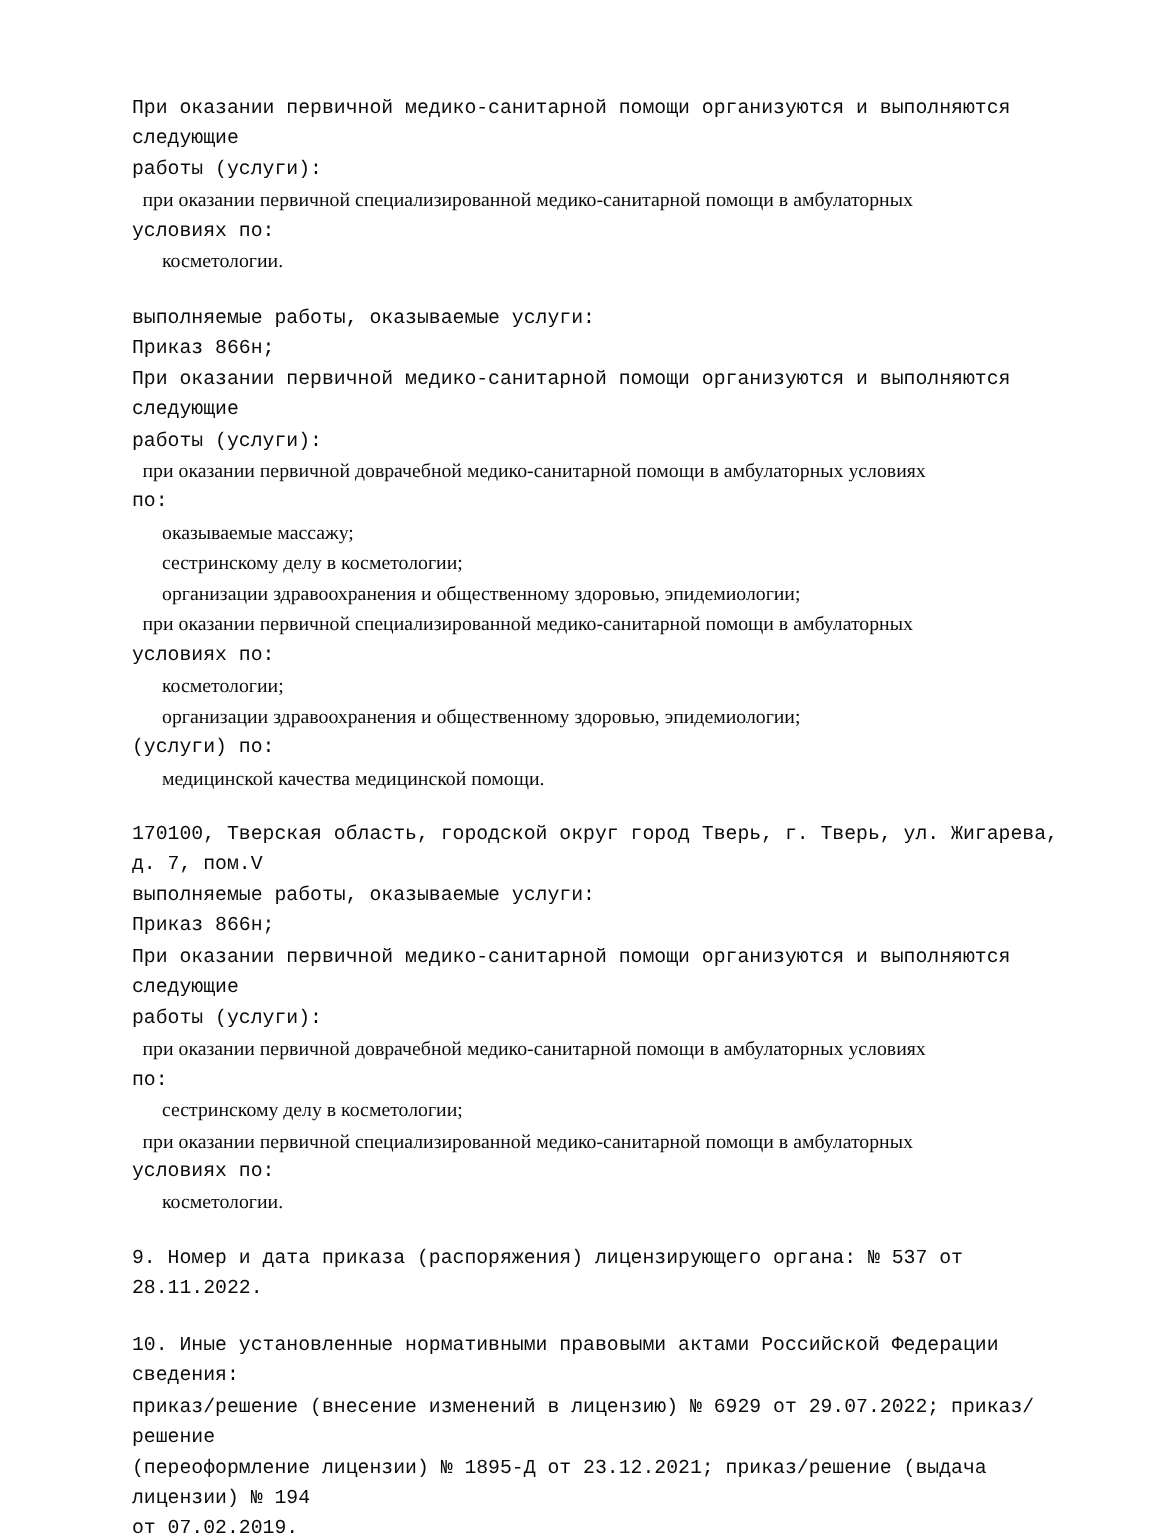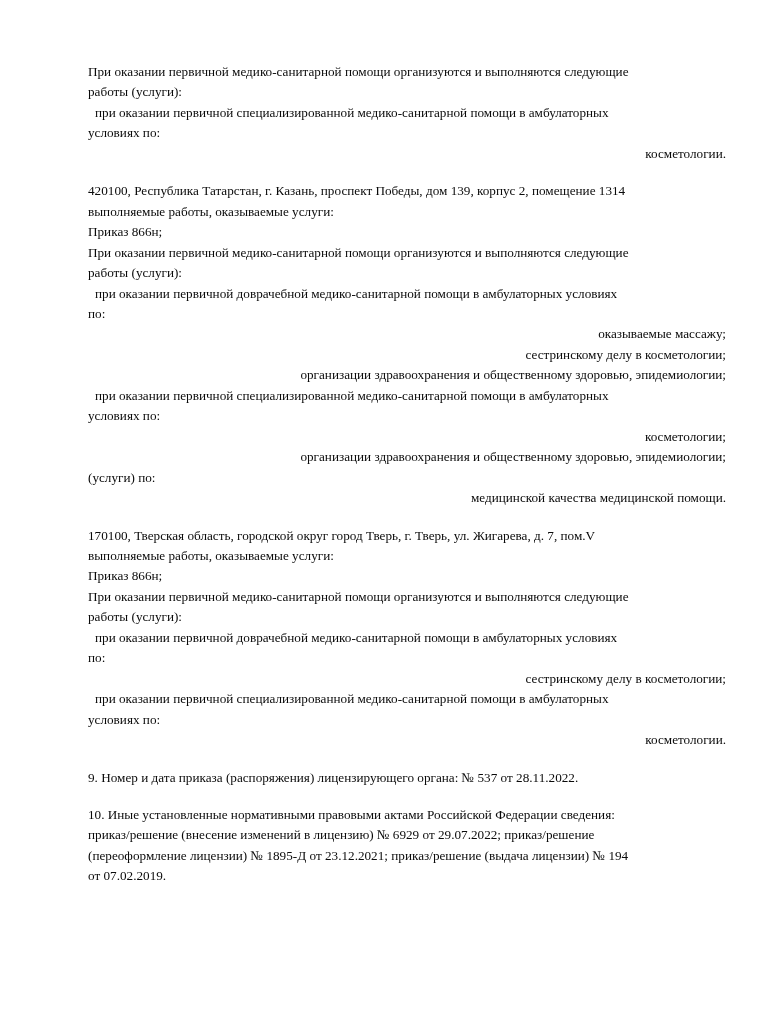--- a/index.html
+++ b/index.html
@@ -35,7 +35,7 @@
   .line {
     white-space: pre-wrap;
   }
-  .ind-0 { padding-left: 0; }
+  .ind-0 { padding-left: 0; font-family: Liberation Mono, monospace; }
   .ind-1 { padding-left: 7px; }
   .ind-2 { padding-left: 20px; text-align: right; }
   .para {

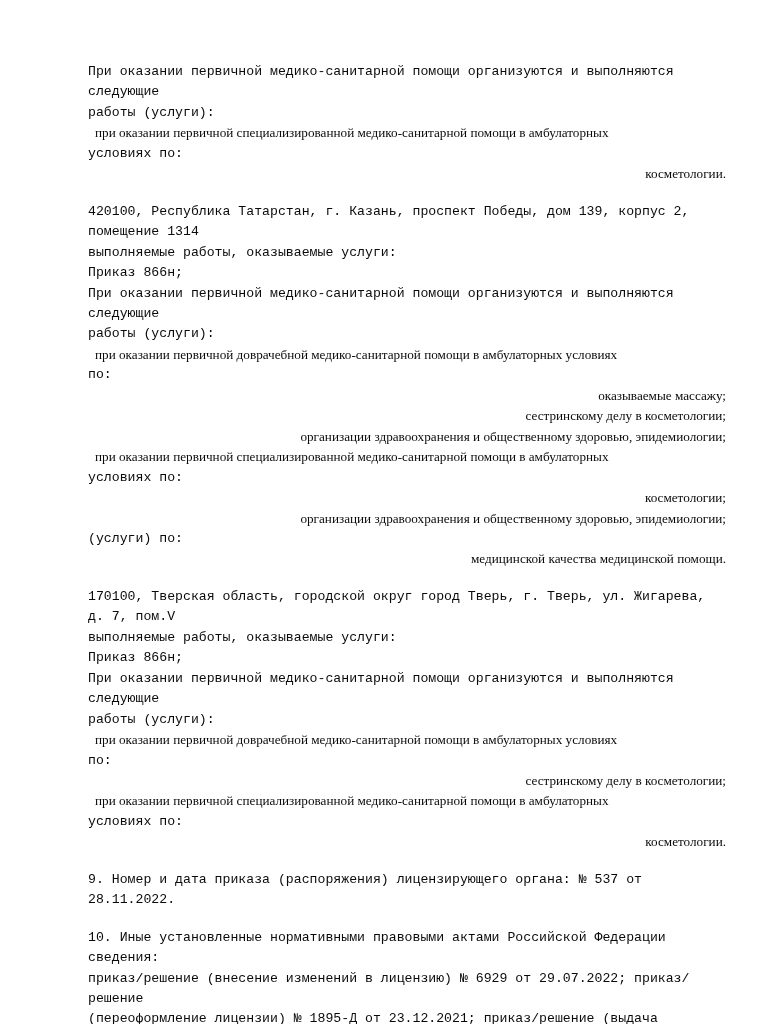--- a/index.html
+++ b/index.html
@@ -37,7 +37,7 @@
   }
   .ind-0 { padding-left: 0; font-family: Liberation Mono, monospace; }
   .ind-1 { padding-left: 7px; }
-  .ind-2 { padding-left: 20px; text-align: right; }
+  .ind-2 { padding-left: 20px; }
   .para {
     text-indent: 0;
   }

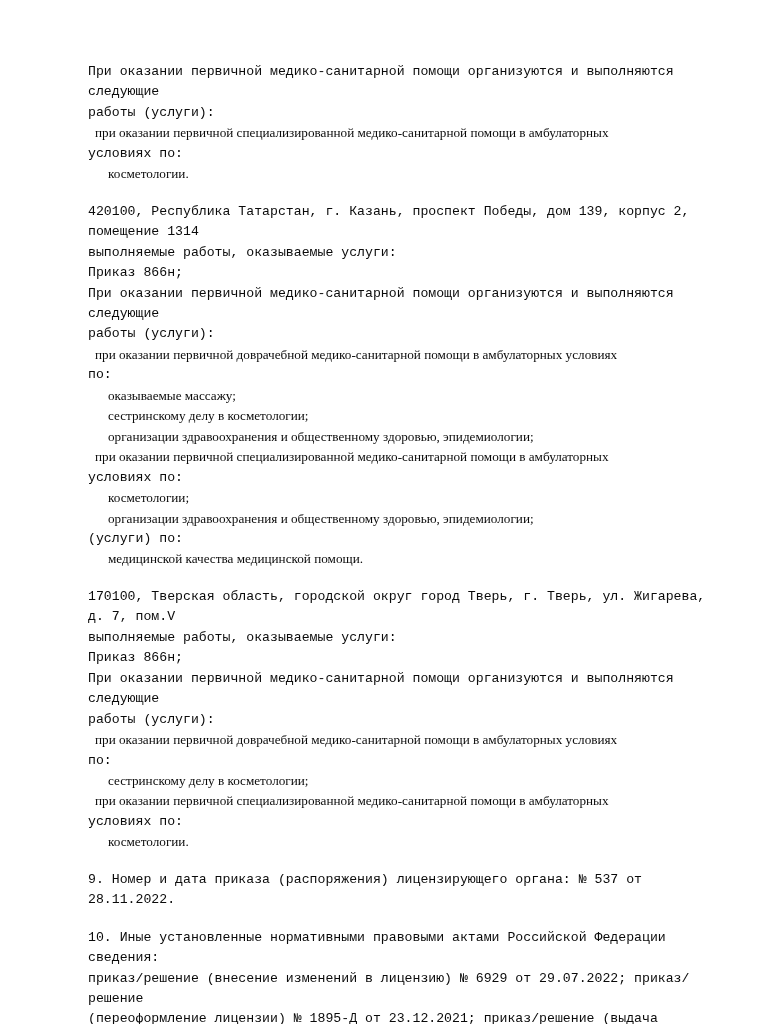--- a/index.html
+++ b/index.html
@@ -55,7 +55,6 @@
         <div class="line ind-2">косметологии.</div>
       </div>
       <div class="block para">
-        <div class="line ind-0">420100, Республика Татарстан, г. Казань, проспект Победы, дом 139, корпус 2, помещение 1314</div>
         <div class="line ind-0">выполняемые работы, оказываемые услуги:</div>
         <div class="line ind-0">Приказ 866н;</div>
         <div class="line ind-0">При оказании первичной медико-санитарной помощи организуются и выполняются следующие</div>

